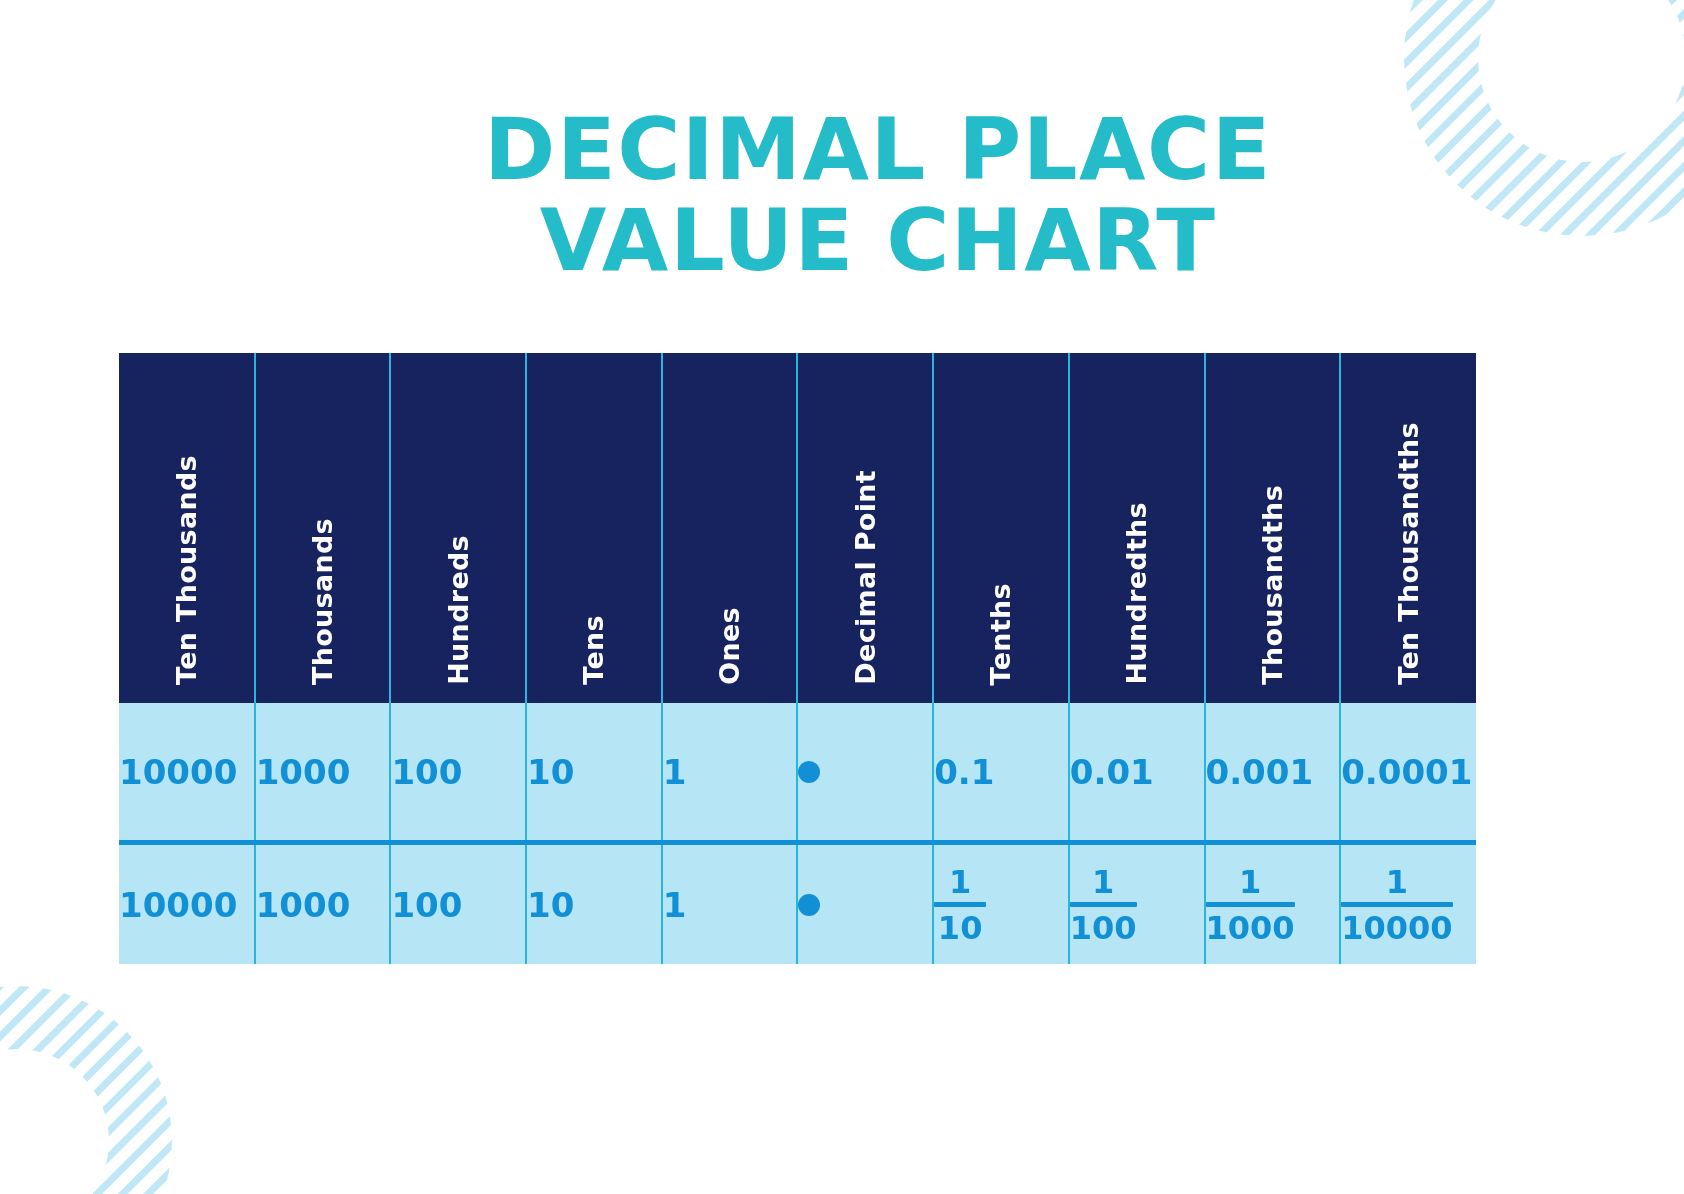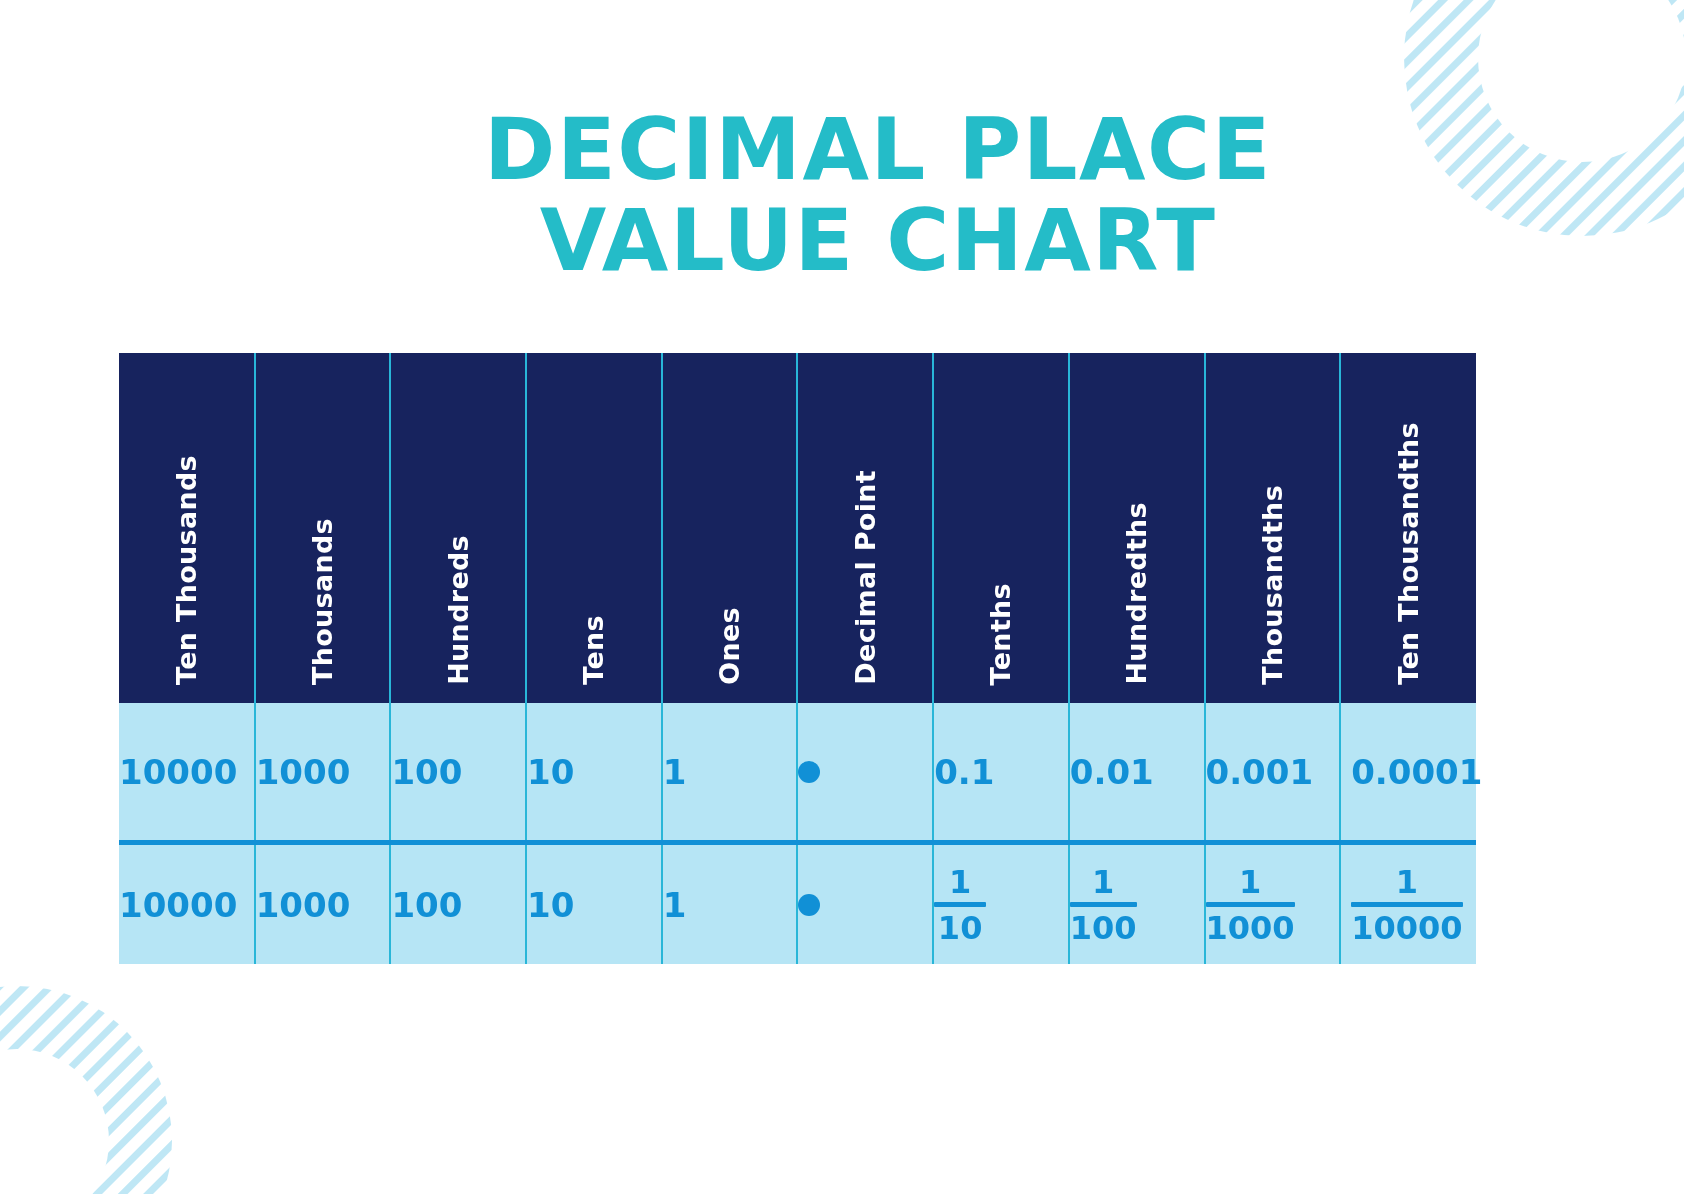--- a/index.html
+++ b/index.html
@@ -115,7 +115,7 @@
     font-family: "DejaVu Sans", sans-serif;
   }
   tr.body-row td:first-child { border-left: none; }
-  tr.body-row td:last-child  { border-right: none; padding-left: 10px; }
+  tr.body-row td:last-child  { border-right: none; }
 
   tr.row-decimal td { height: 137px; }
   tr.row-fraction td {

